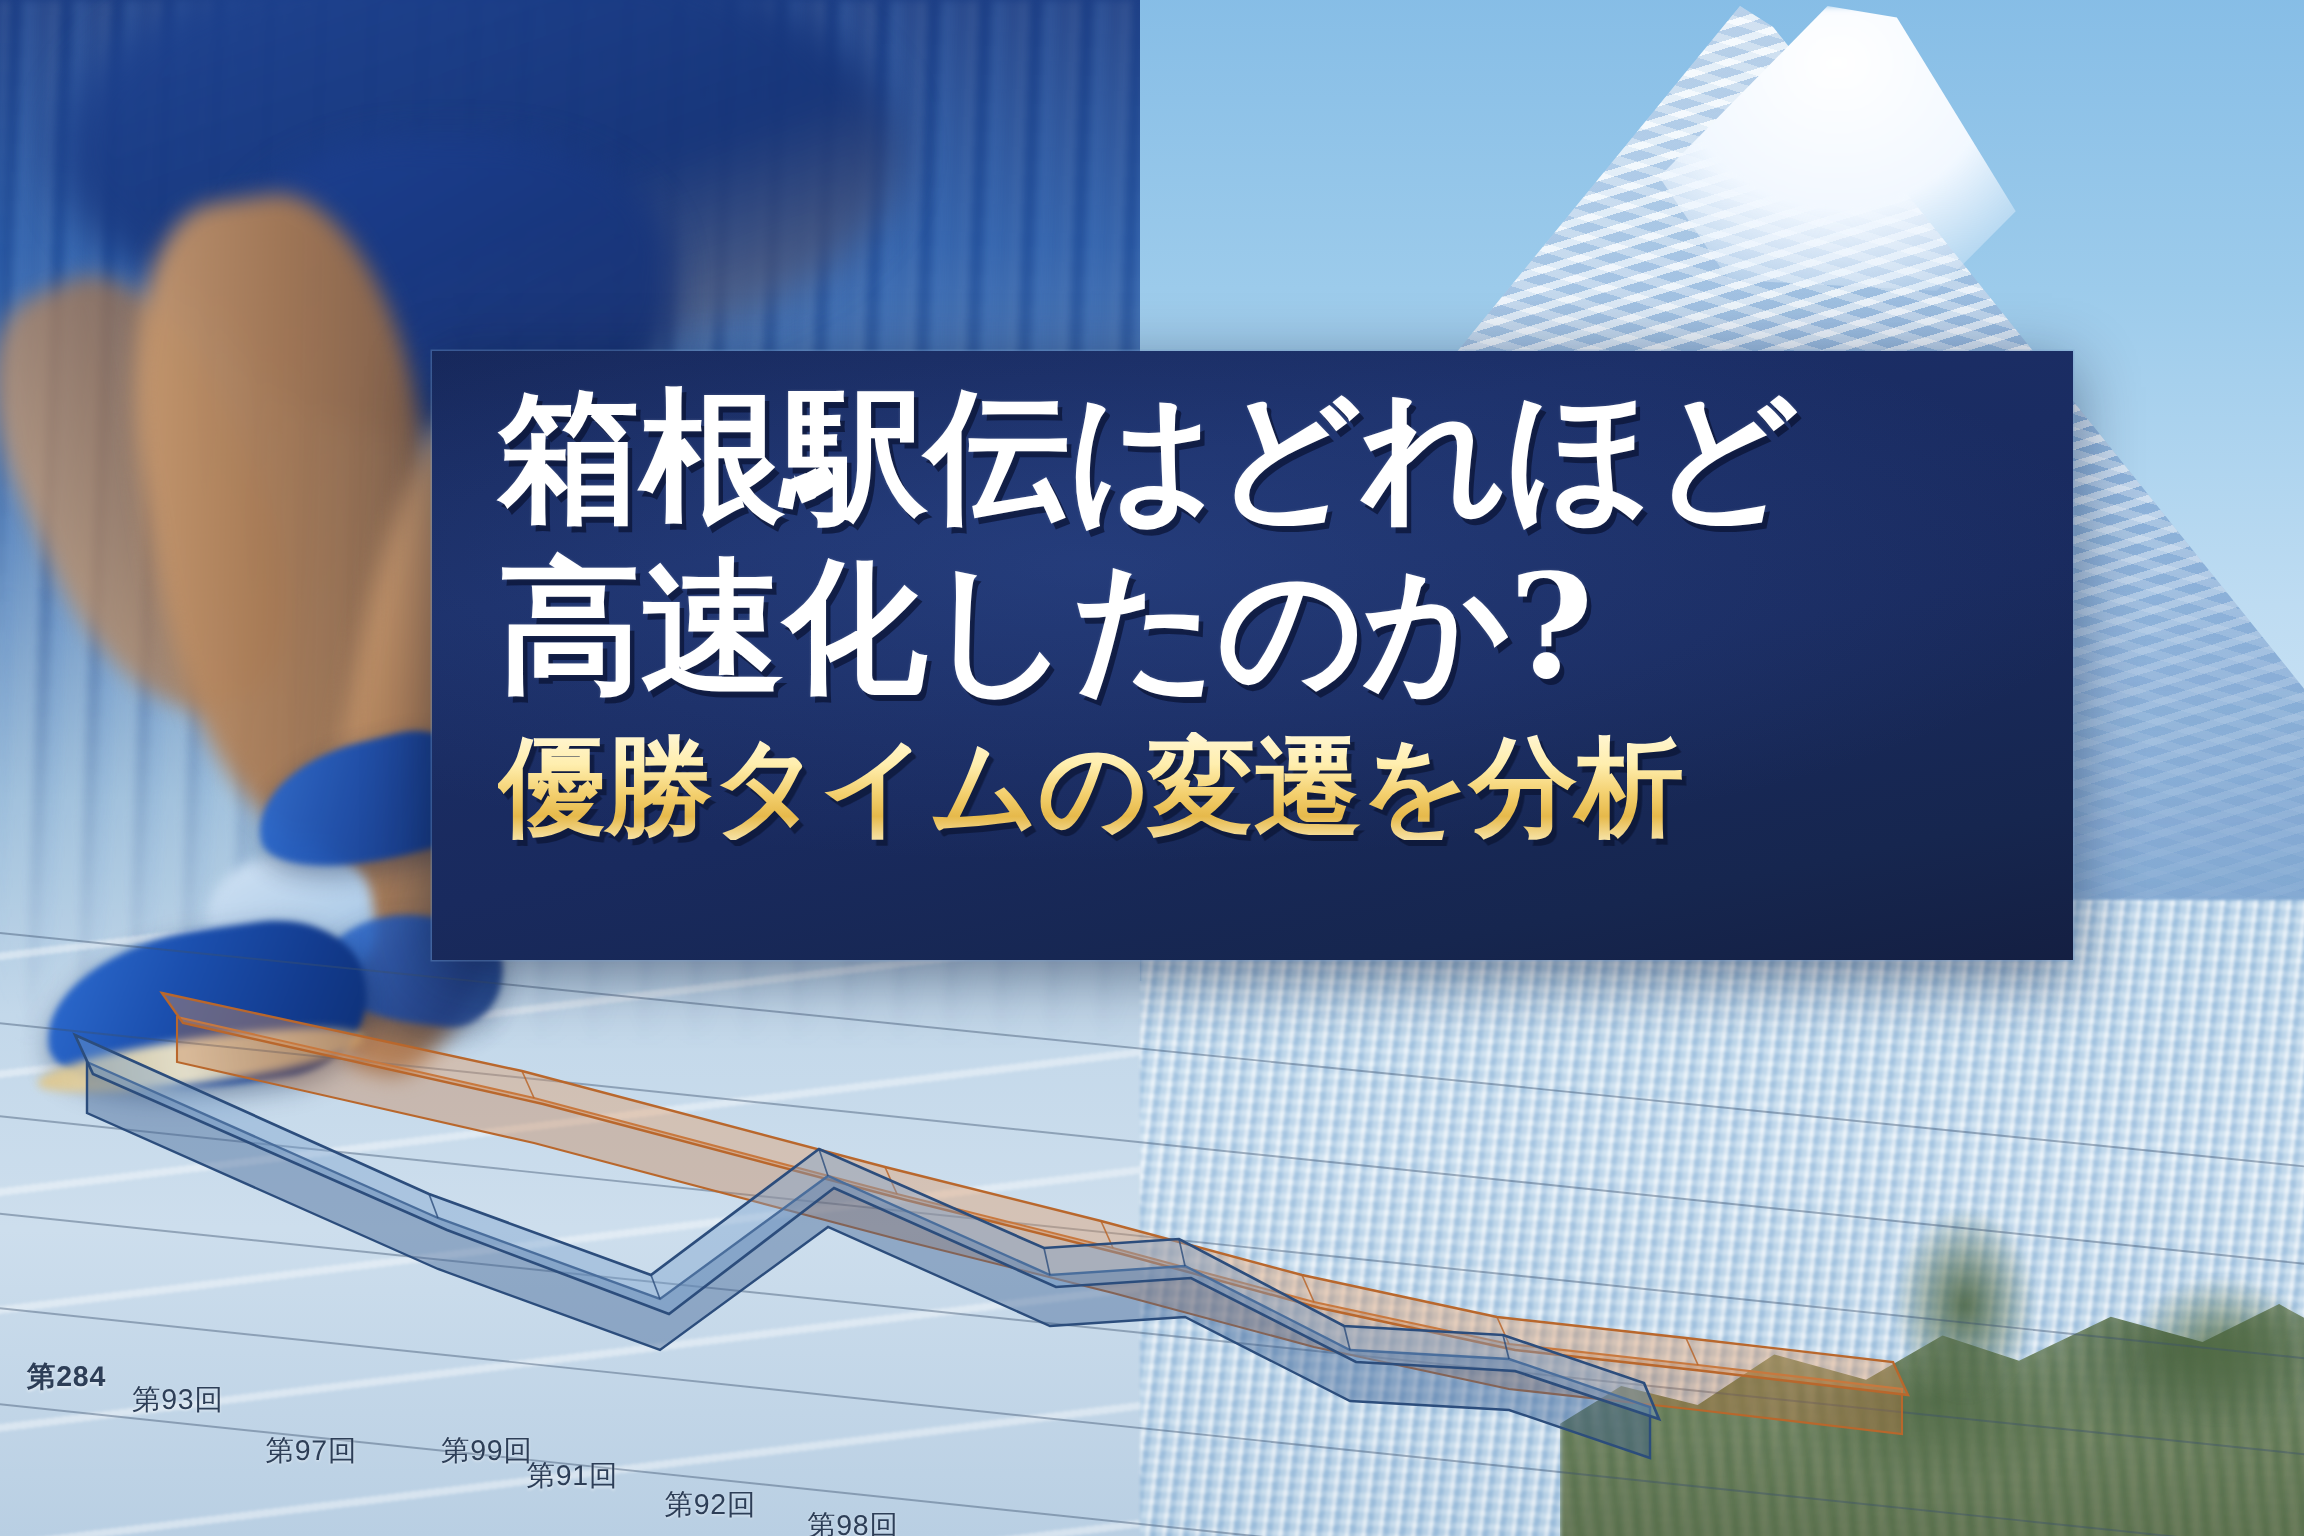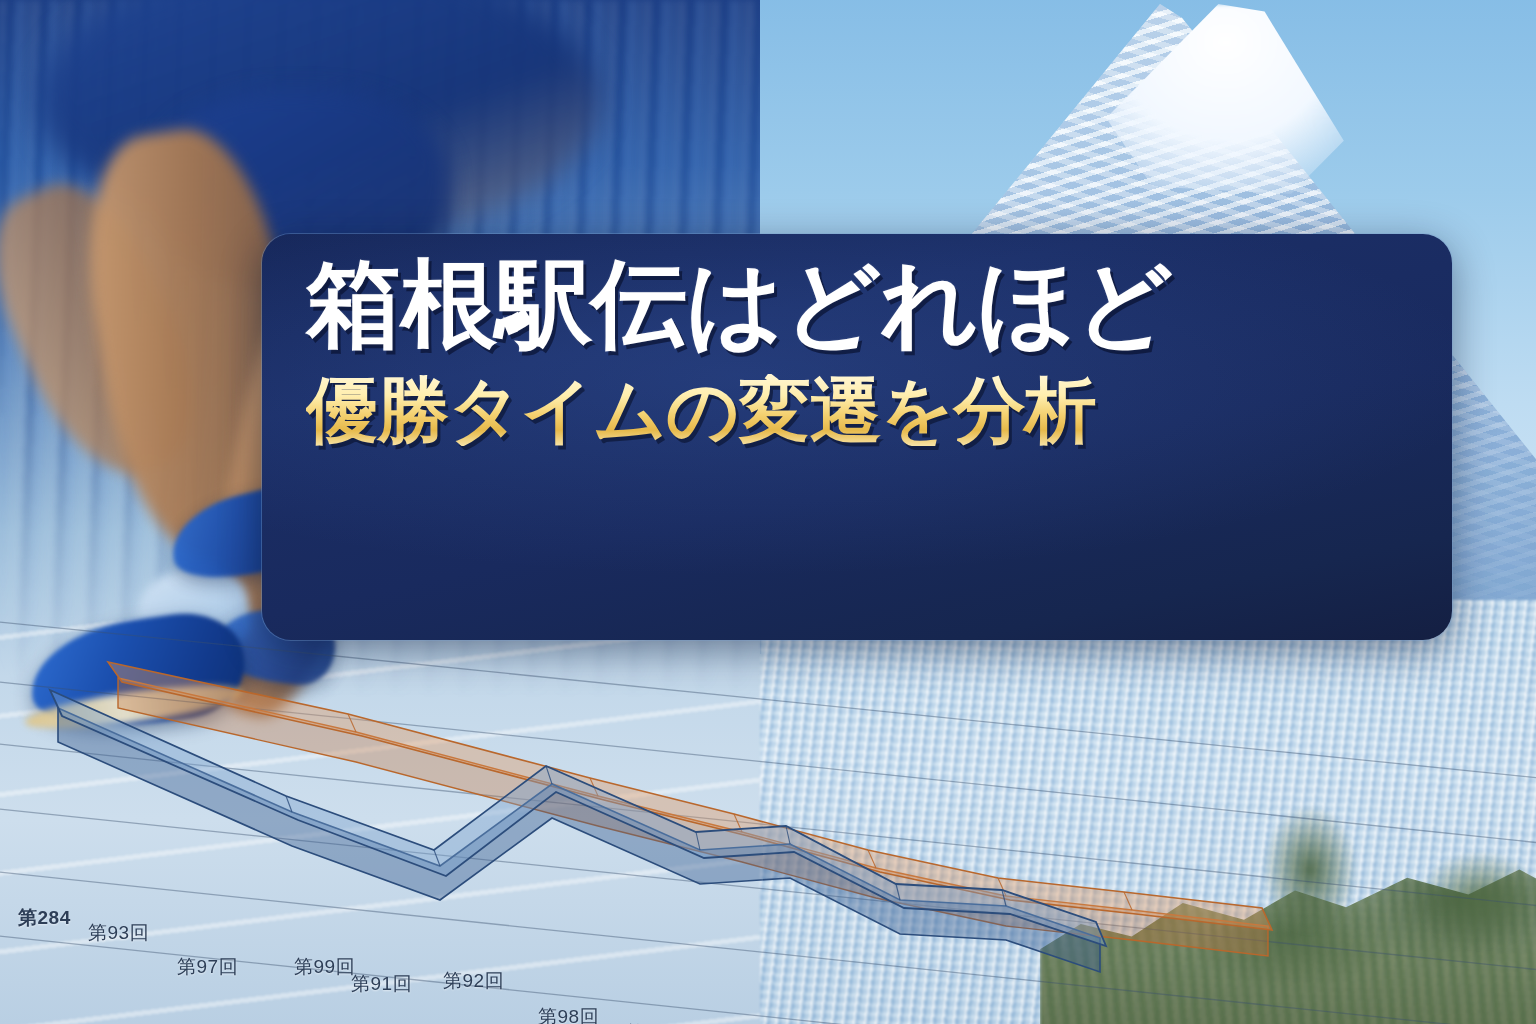--- a/index.html
+++ b/index.html
@@ -188,11 +188,10 @@
   
   .titlebox{
     position:absolute;
-    left:262px; top:234px; width:1190px; height:406px;
+    left:288px; top:234px; width:1094px; height:406px;
     background:linear-gradient(168deg,#16275a 0%,#1b2e66 28%,#192a5e 58%,#16264f 84%,#141f42 100%);
     box-shadow:0 0 0 1px rgba(120,160,210,.35), 0 10px 40px rgba(5,15,45,.45);
     overflow:hidden;
-    border-radius:29px;
   }
   .titlebox::after{
     content:"";

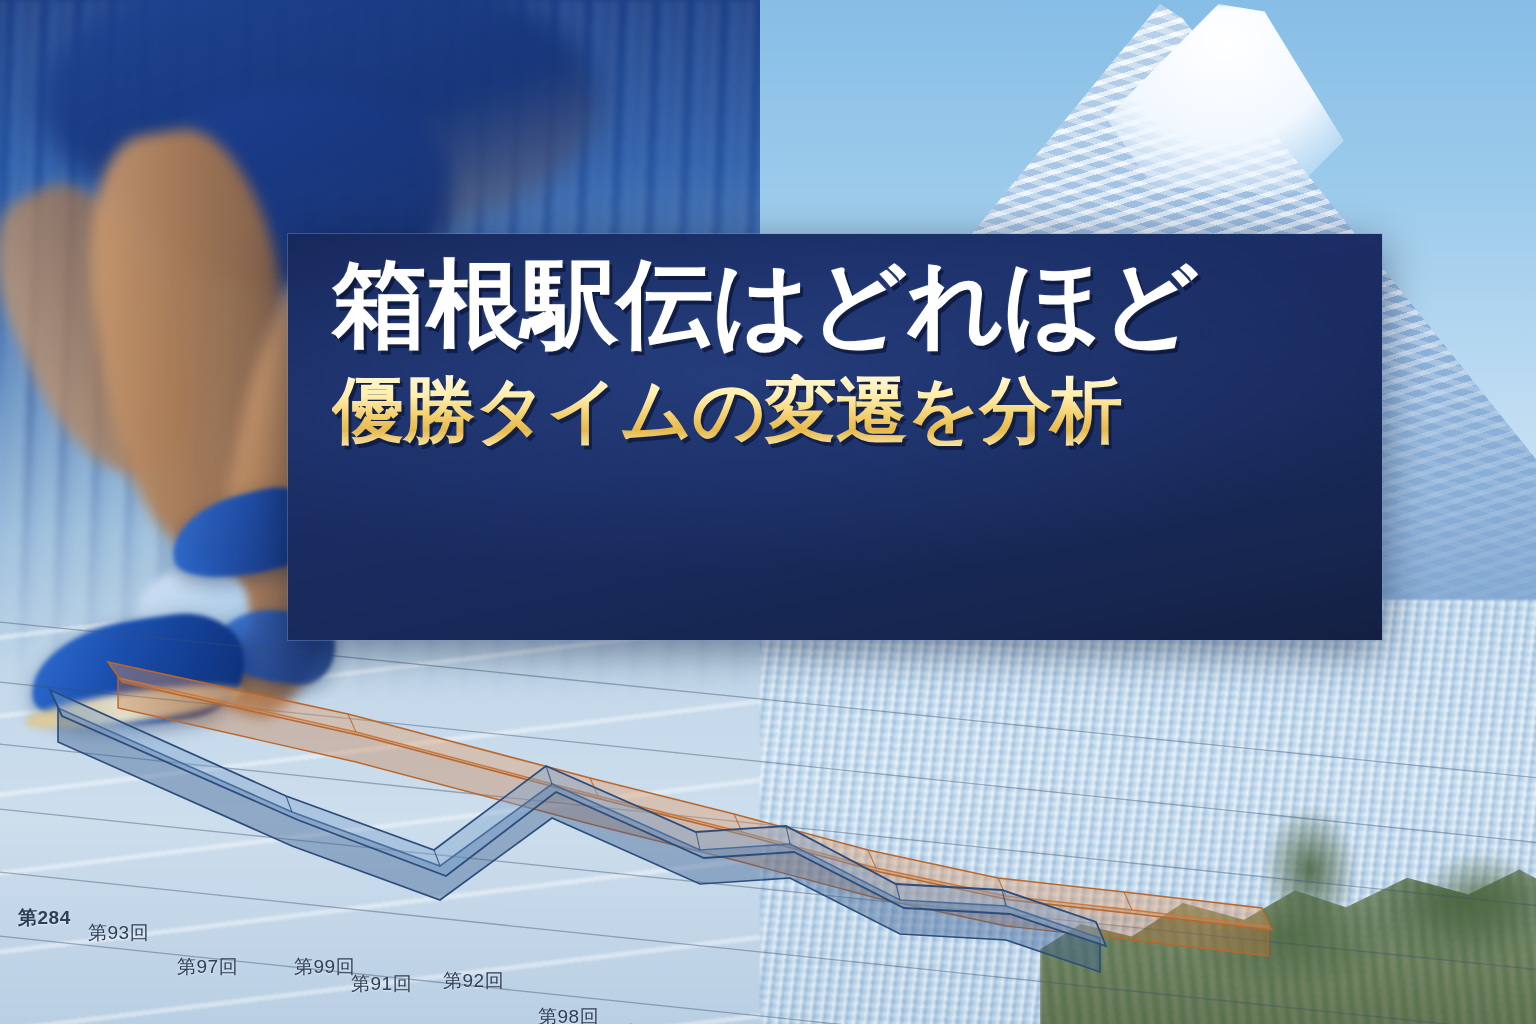--- a/index.html
+++ b/index.html
@@ -330,6 +330,7 @@
   <div class="titlebox">
     <div class="title-inner">
       <div class="t-line t1">箱根駅伝はどれほど</div>
+      <div class="t-line t2">高速化したのか?</div>
       <div class="t-line t3">優勝タイムの変遷を分析</div>
     </div>
   </div>

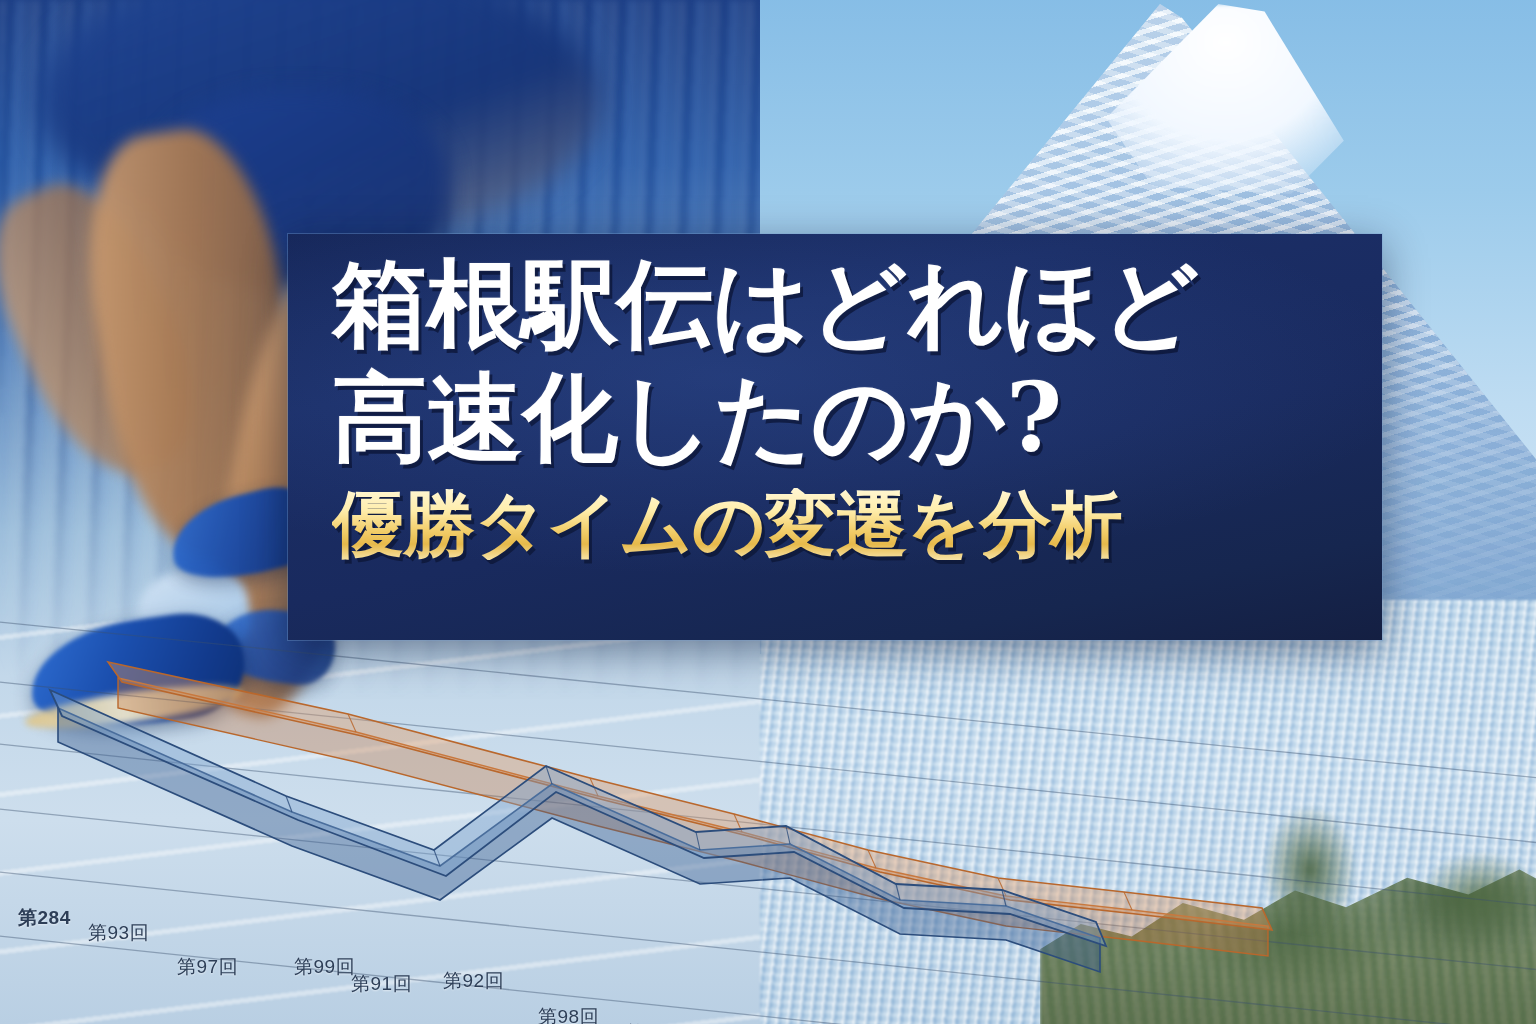--- a/index.html
+++ b/index.html
@@ -322,7 +322,7 @@
     <span class="xlab" style="left:177px; top:354px;">第97回</span>
     <span class="xlab" style="left:262px; top:354px;margin-left:32px;">第99回</span>
     <span class="xlab" style="left:351px; top:371px;text-align:right;">第91回</span>
-    <span class="xlab" style="left:443px; top:368px;">第92回</span>
+    <span class="xlab" style="left:443px; top:390px;">第92回</span>
     <span class="xlab" style="left:538px; top:404px;">第98回</span>
     <span class="xlab" style="left:626px; top:420px;">第100回</span>
   </div>

